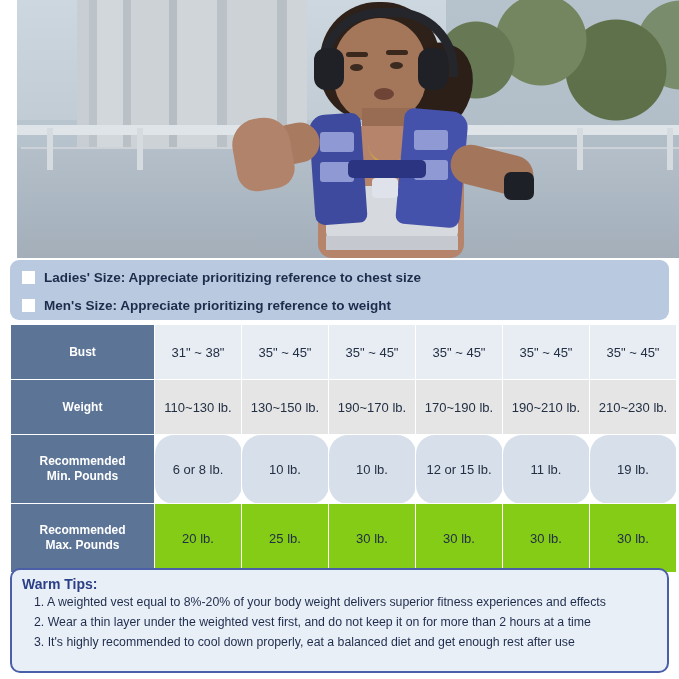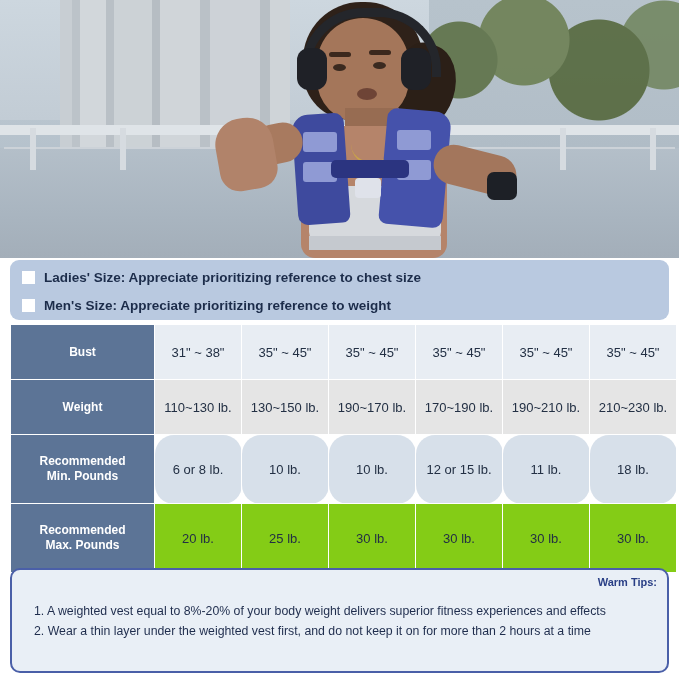--- a/index.html
+++ b/index.html
@@ -18,6 +18,7 @@
     width: 591px;
     height: 679px;
     background: #ffffff;
+    padding-left: 17px;
   }
 
   

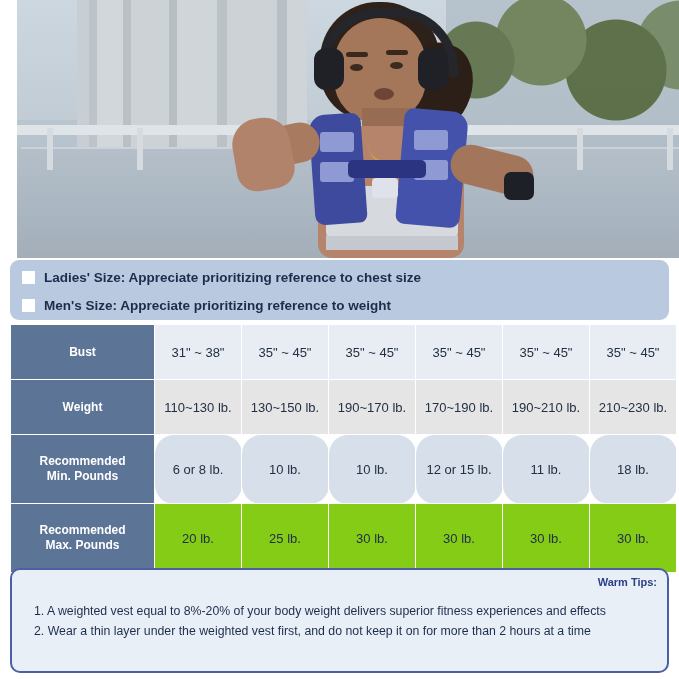--- a/index.html
+++ b/index.html
@@ -321,7 +321,7 @@
           <td>10 lb.</td>
           <td>12 or 15 lb.</td>
           <td>11 lb.</td>
-          <td>18 lb.</td>
+          <td>19 lb.</td>
         </tr>
         <tr class="band-d">
           <th class="rowhead">

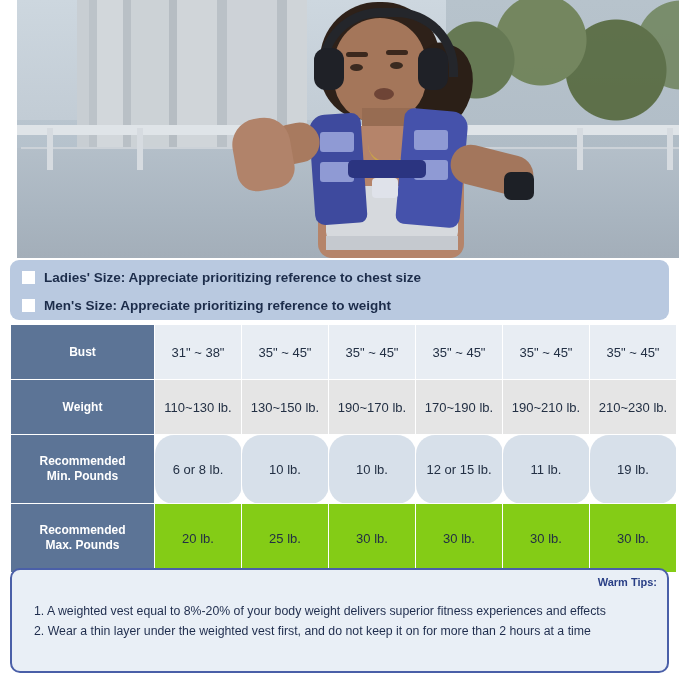--- a/index.html
+++ b/index.html
@@ -217,11 +217,11 @@
     padding: 6px 10px 0 10px;
   }
   .tips-title {
-    text-align: right;
+    text-align: left;
     color: #2a3f86;
     font-weight: bold;
-    font-size: 11px;
-    margin-bottom: 14px;
+    font-size: 14px;
+    margin-bottom: 1px;
   }
   .tip-line {
     color: #1f2d4d;

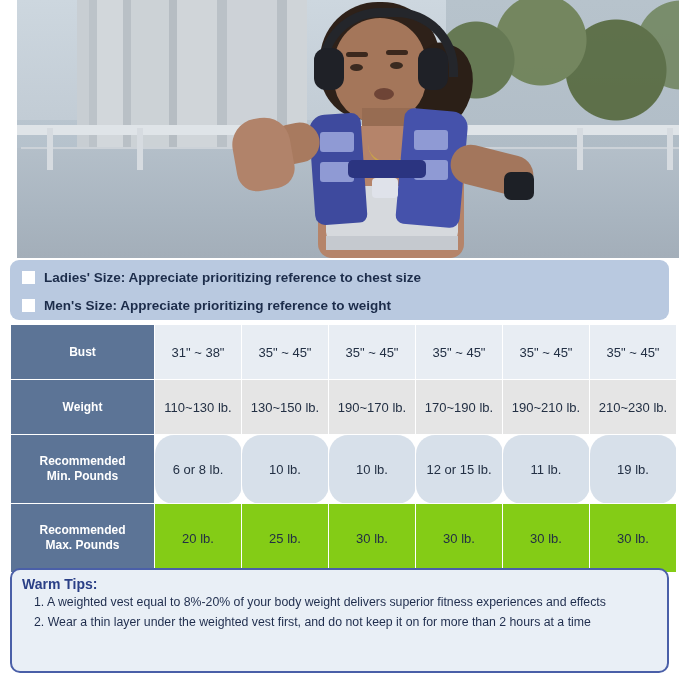--- a/index.html
+++ b/index.html
@@ -342,6 +342,7 @@
       <div class="tips-title">Warm Tips:</div>
       <div class="tip-line">1. A weighted vest equal to 8%-20% of your body weight delivers superior fitness experiences and effects</div>
       <div class="tip-line">2. Wear a thin layer under the weighted vest first, and do not keep it on for more than 2 hours at a time</div>
+      <div class="tip-line">3. It's highly recommended to cool down properly, eat a balanced diet and get enough rest after use</div>
     </div>
 
   </div>

